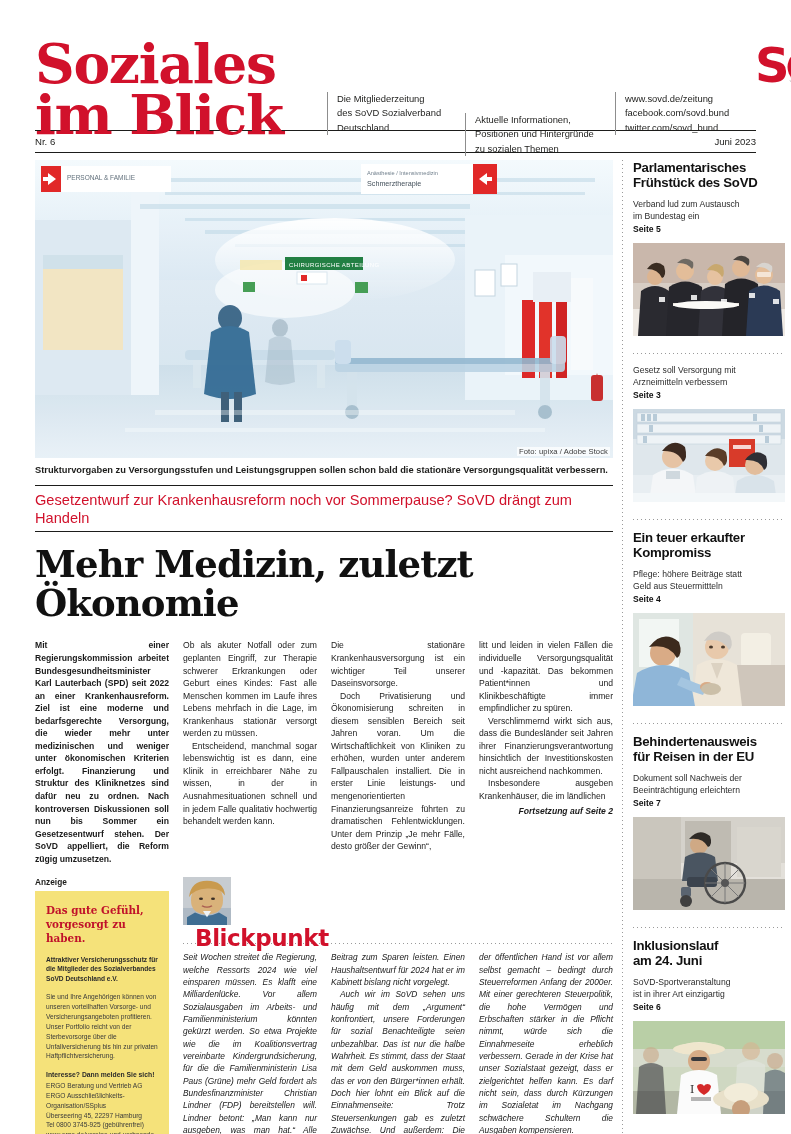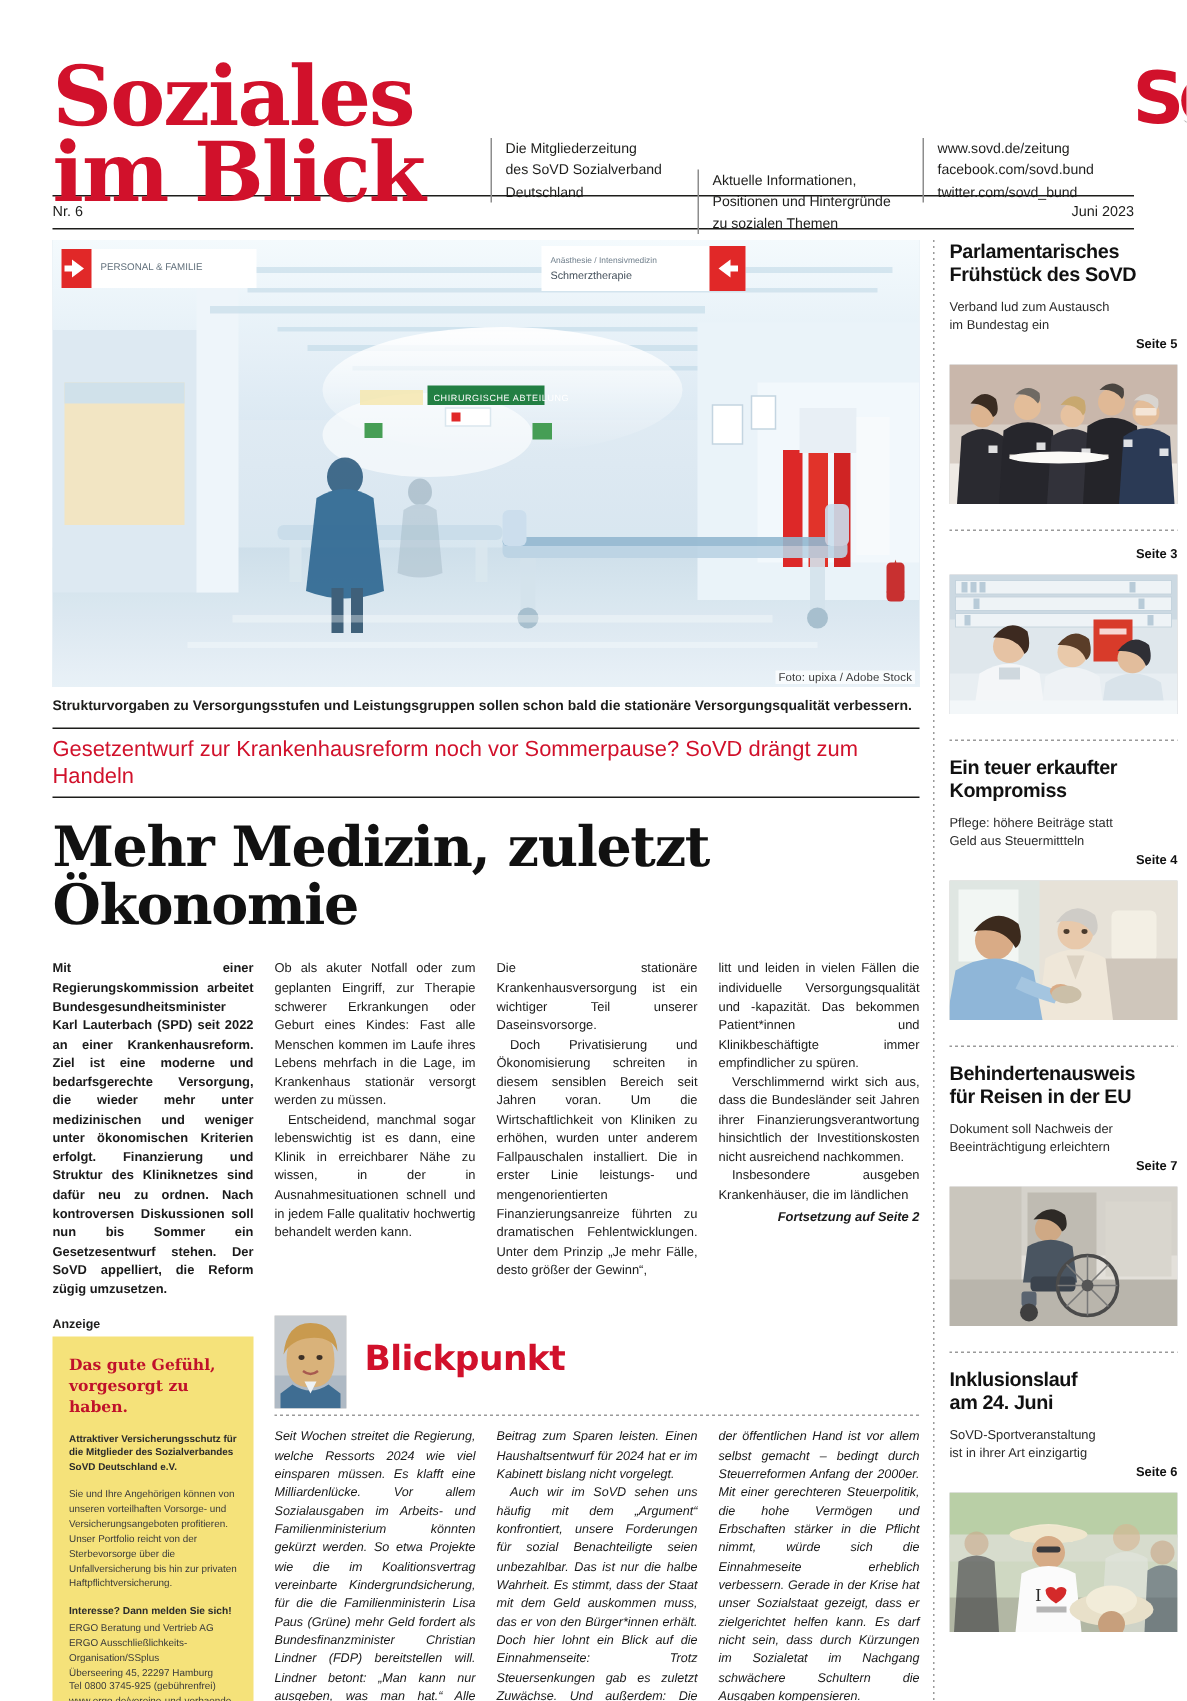--- a/index.html
+++ b/index.html
@@ -111,7 +111,7 @@
     background:repeating-linear-gradient(to right,#9a9a9a 0 1.5px,transparent 1.5px 4px);}
   .t-title{font-size:13.2px;font-weight:700;line-height:1.17;color:#111;letter-spacing:-0.25px;white-space:pre-line;margin-bottom:7px;}
   .t-sub{font-size:8.6px;line-height:1.4;color:#2b2b2b;white-space:pre-line;}
-  .t-page{font-size:8.6px;font-weight:700;text-align:right;margin-top:2px;color:#111;}
+  .t-page{font-size:8.6px;font-weight:700;text-align:left;margin-top:2px;color:#111;}
   .t-photo{width:152px;height:93px;margin-top:9px;overflow:hidden;background:#ccc;position:relative;}
 
   svg.ph{display:block;width:100%;height:100%;}

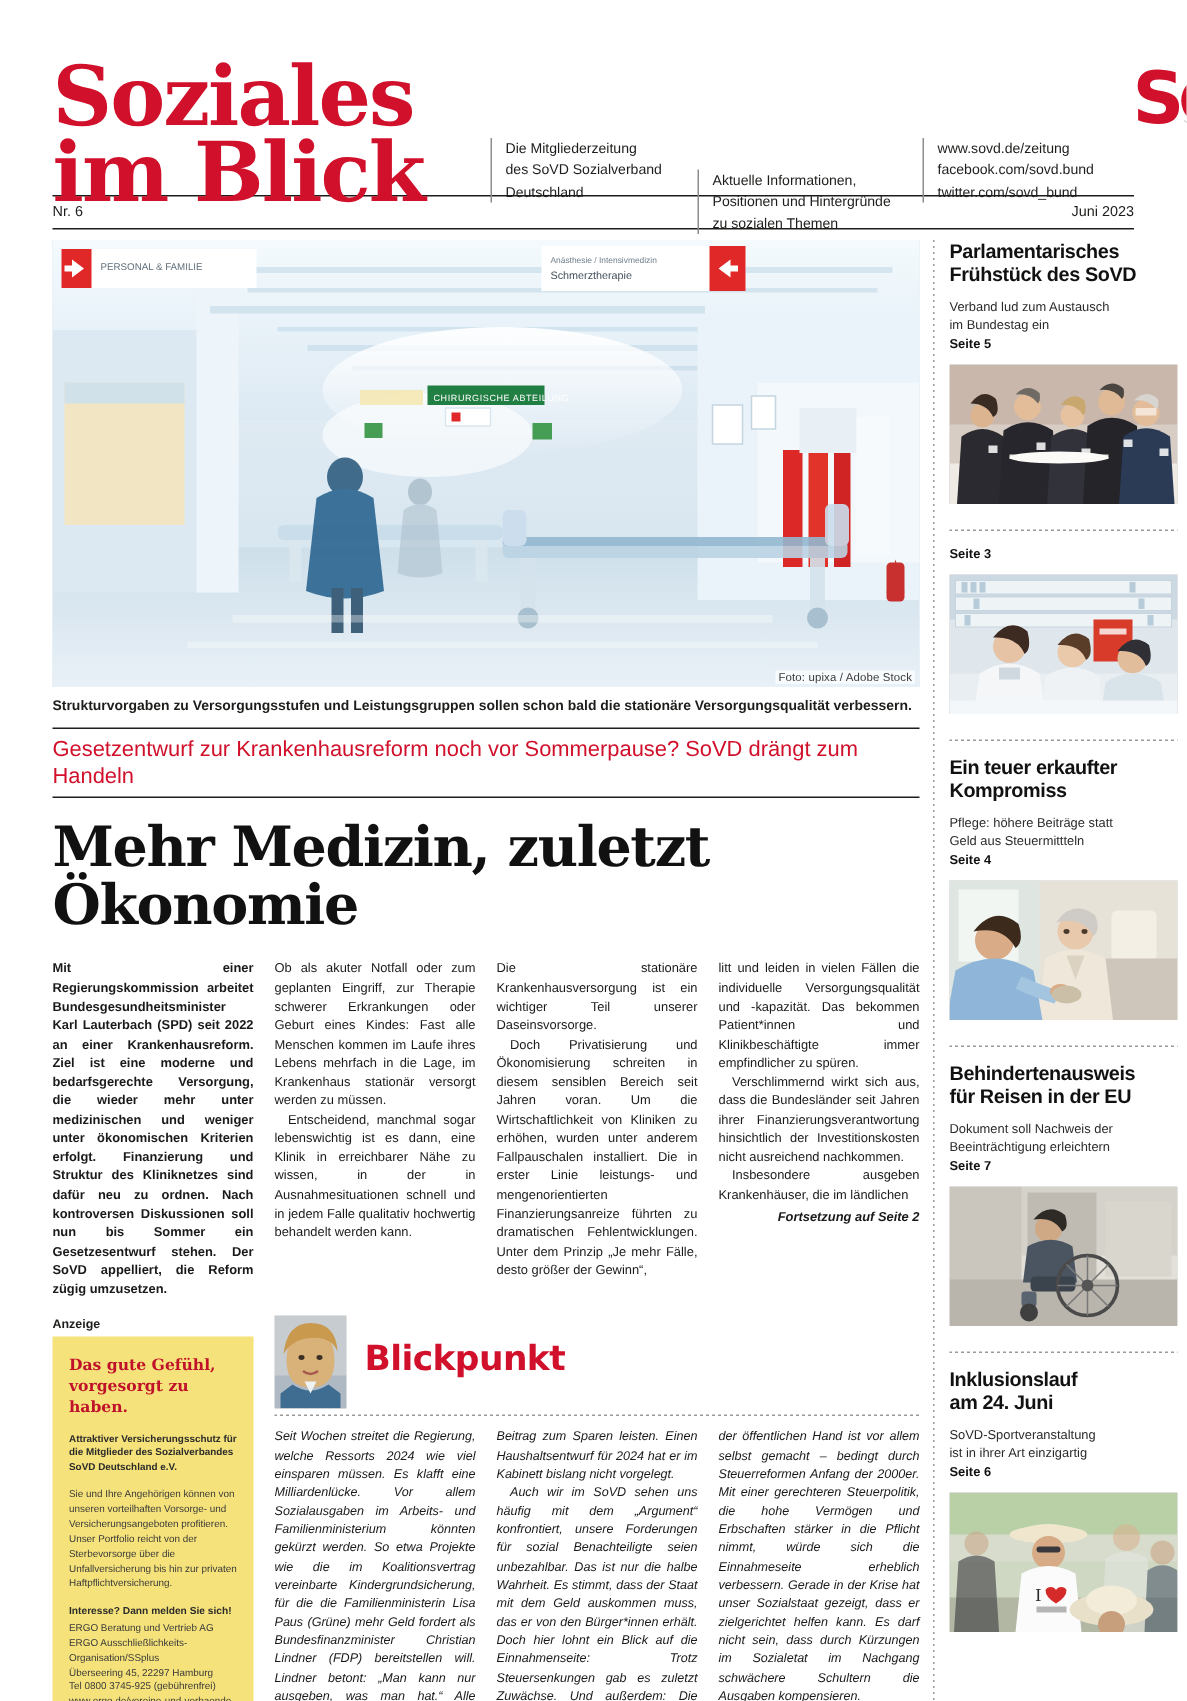--- a/index.html
+++ b/index.html
@@ -419,6 +419,8 @@
       <div class="teaser-sep"></div>
 
       <div class="teaser">
+        <div class="t-sub">Gesetz soll Versorgung mit
+Arzneimitteln verbessern</div>
         <div class="t-page">Seite 3</div>
         <div class="t-photo">
           <svg class="ph" viewBox="0 0 152 93" preserveAspectRatio="none">

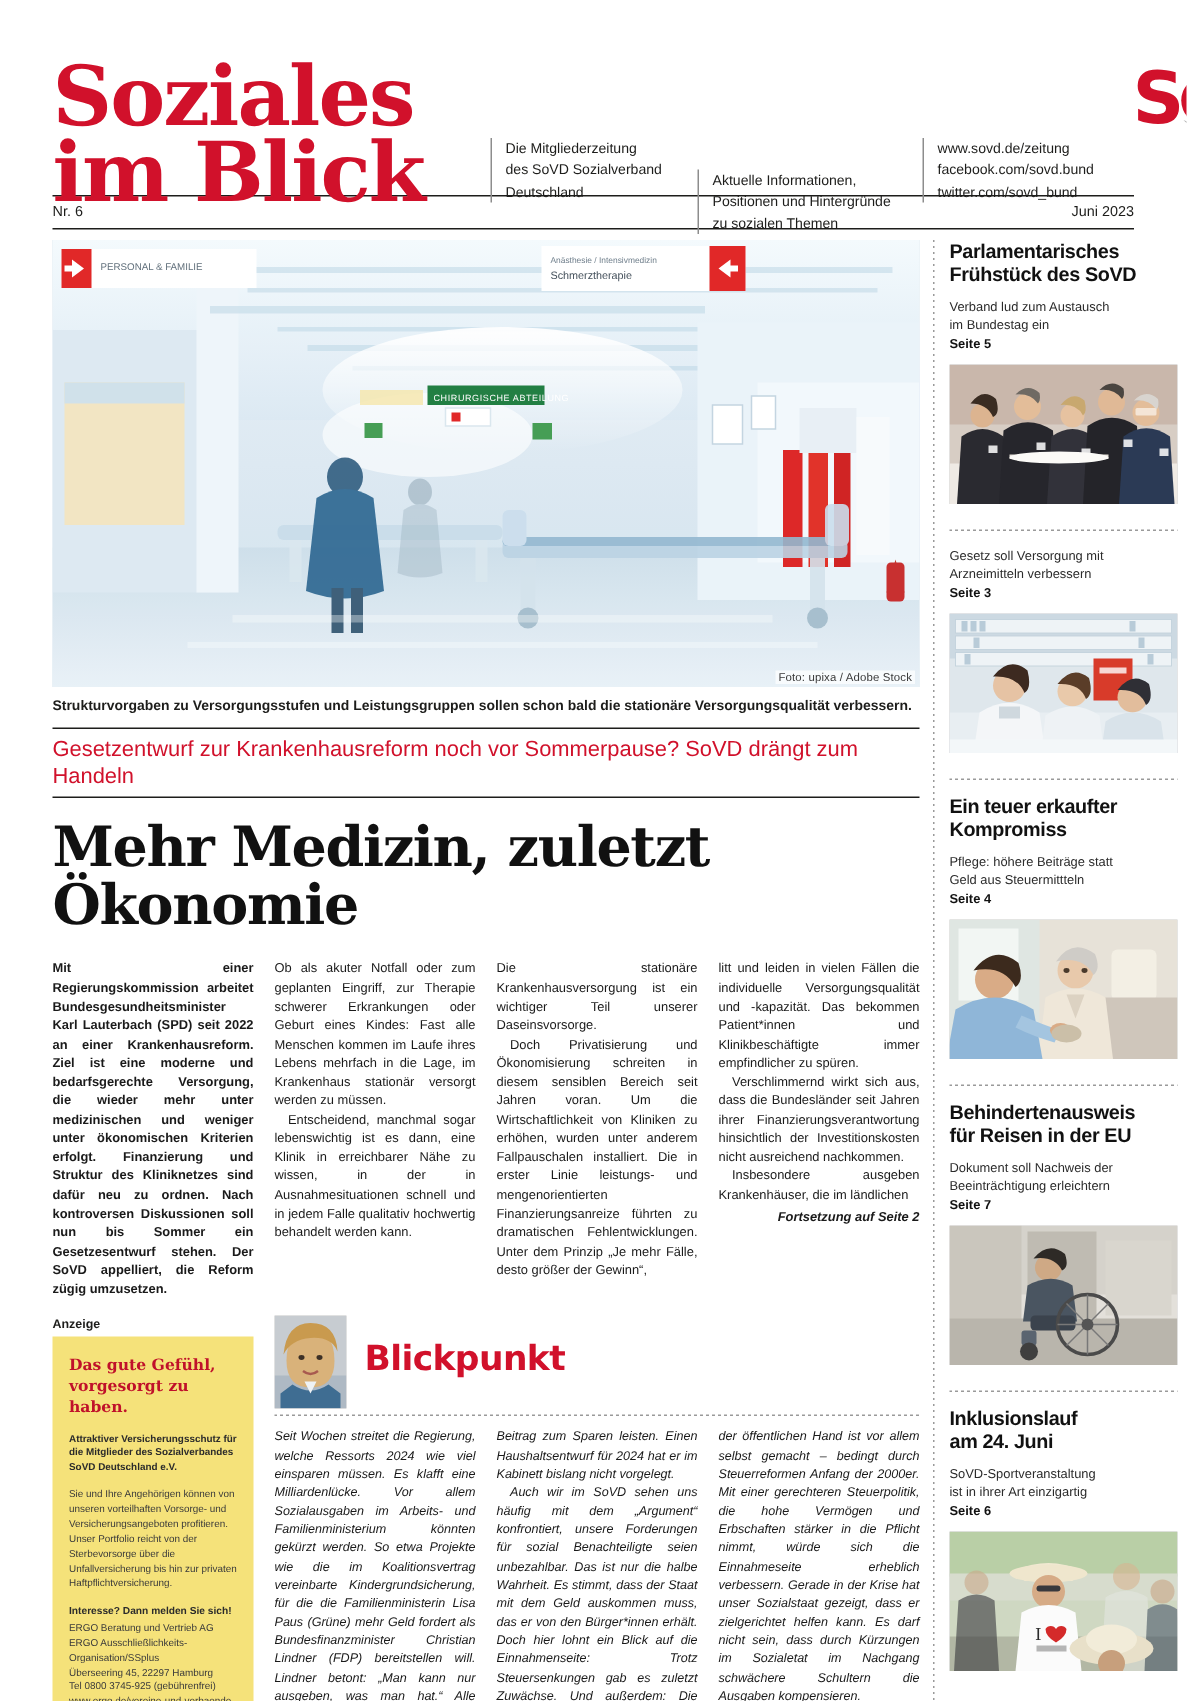--- a/index.html
+++ b/index.html
@@ -94,7 +94,7 @@
   .ad-contact{font-size:6.6px;line-height:1.48;color:#3a3a3a;white-space:pre-line;}
 
   .bp-col{flex:1;}
-  .bp-head{display:flex;align-items:center;height:62px;}
+  .bp-head{display:flex;align-items:flex-start;height:62px;flex-direction:column;}
   .bp-portrait{width:48px;height:62px;flex:0 0 48px;overflow:hidden;background:#c9c9c9;position:relative;}
   .bp-title{font-family:"DejaVu Sans",sans-serif;font-weight:700;color:#d1112b;font-size:23px;letter-spacing:-0.4px;margin-left:12px;padding-bottom:4px;}
   .bp-rule{height:1px;margin-top:4px;margin-bottom:7px;

